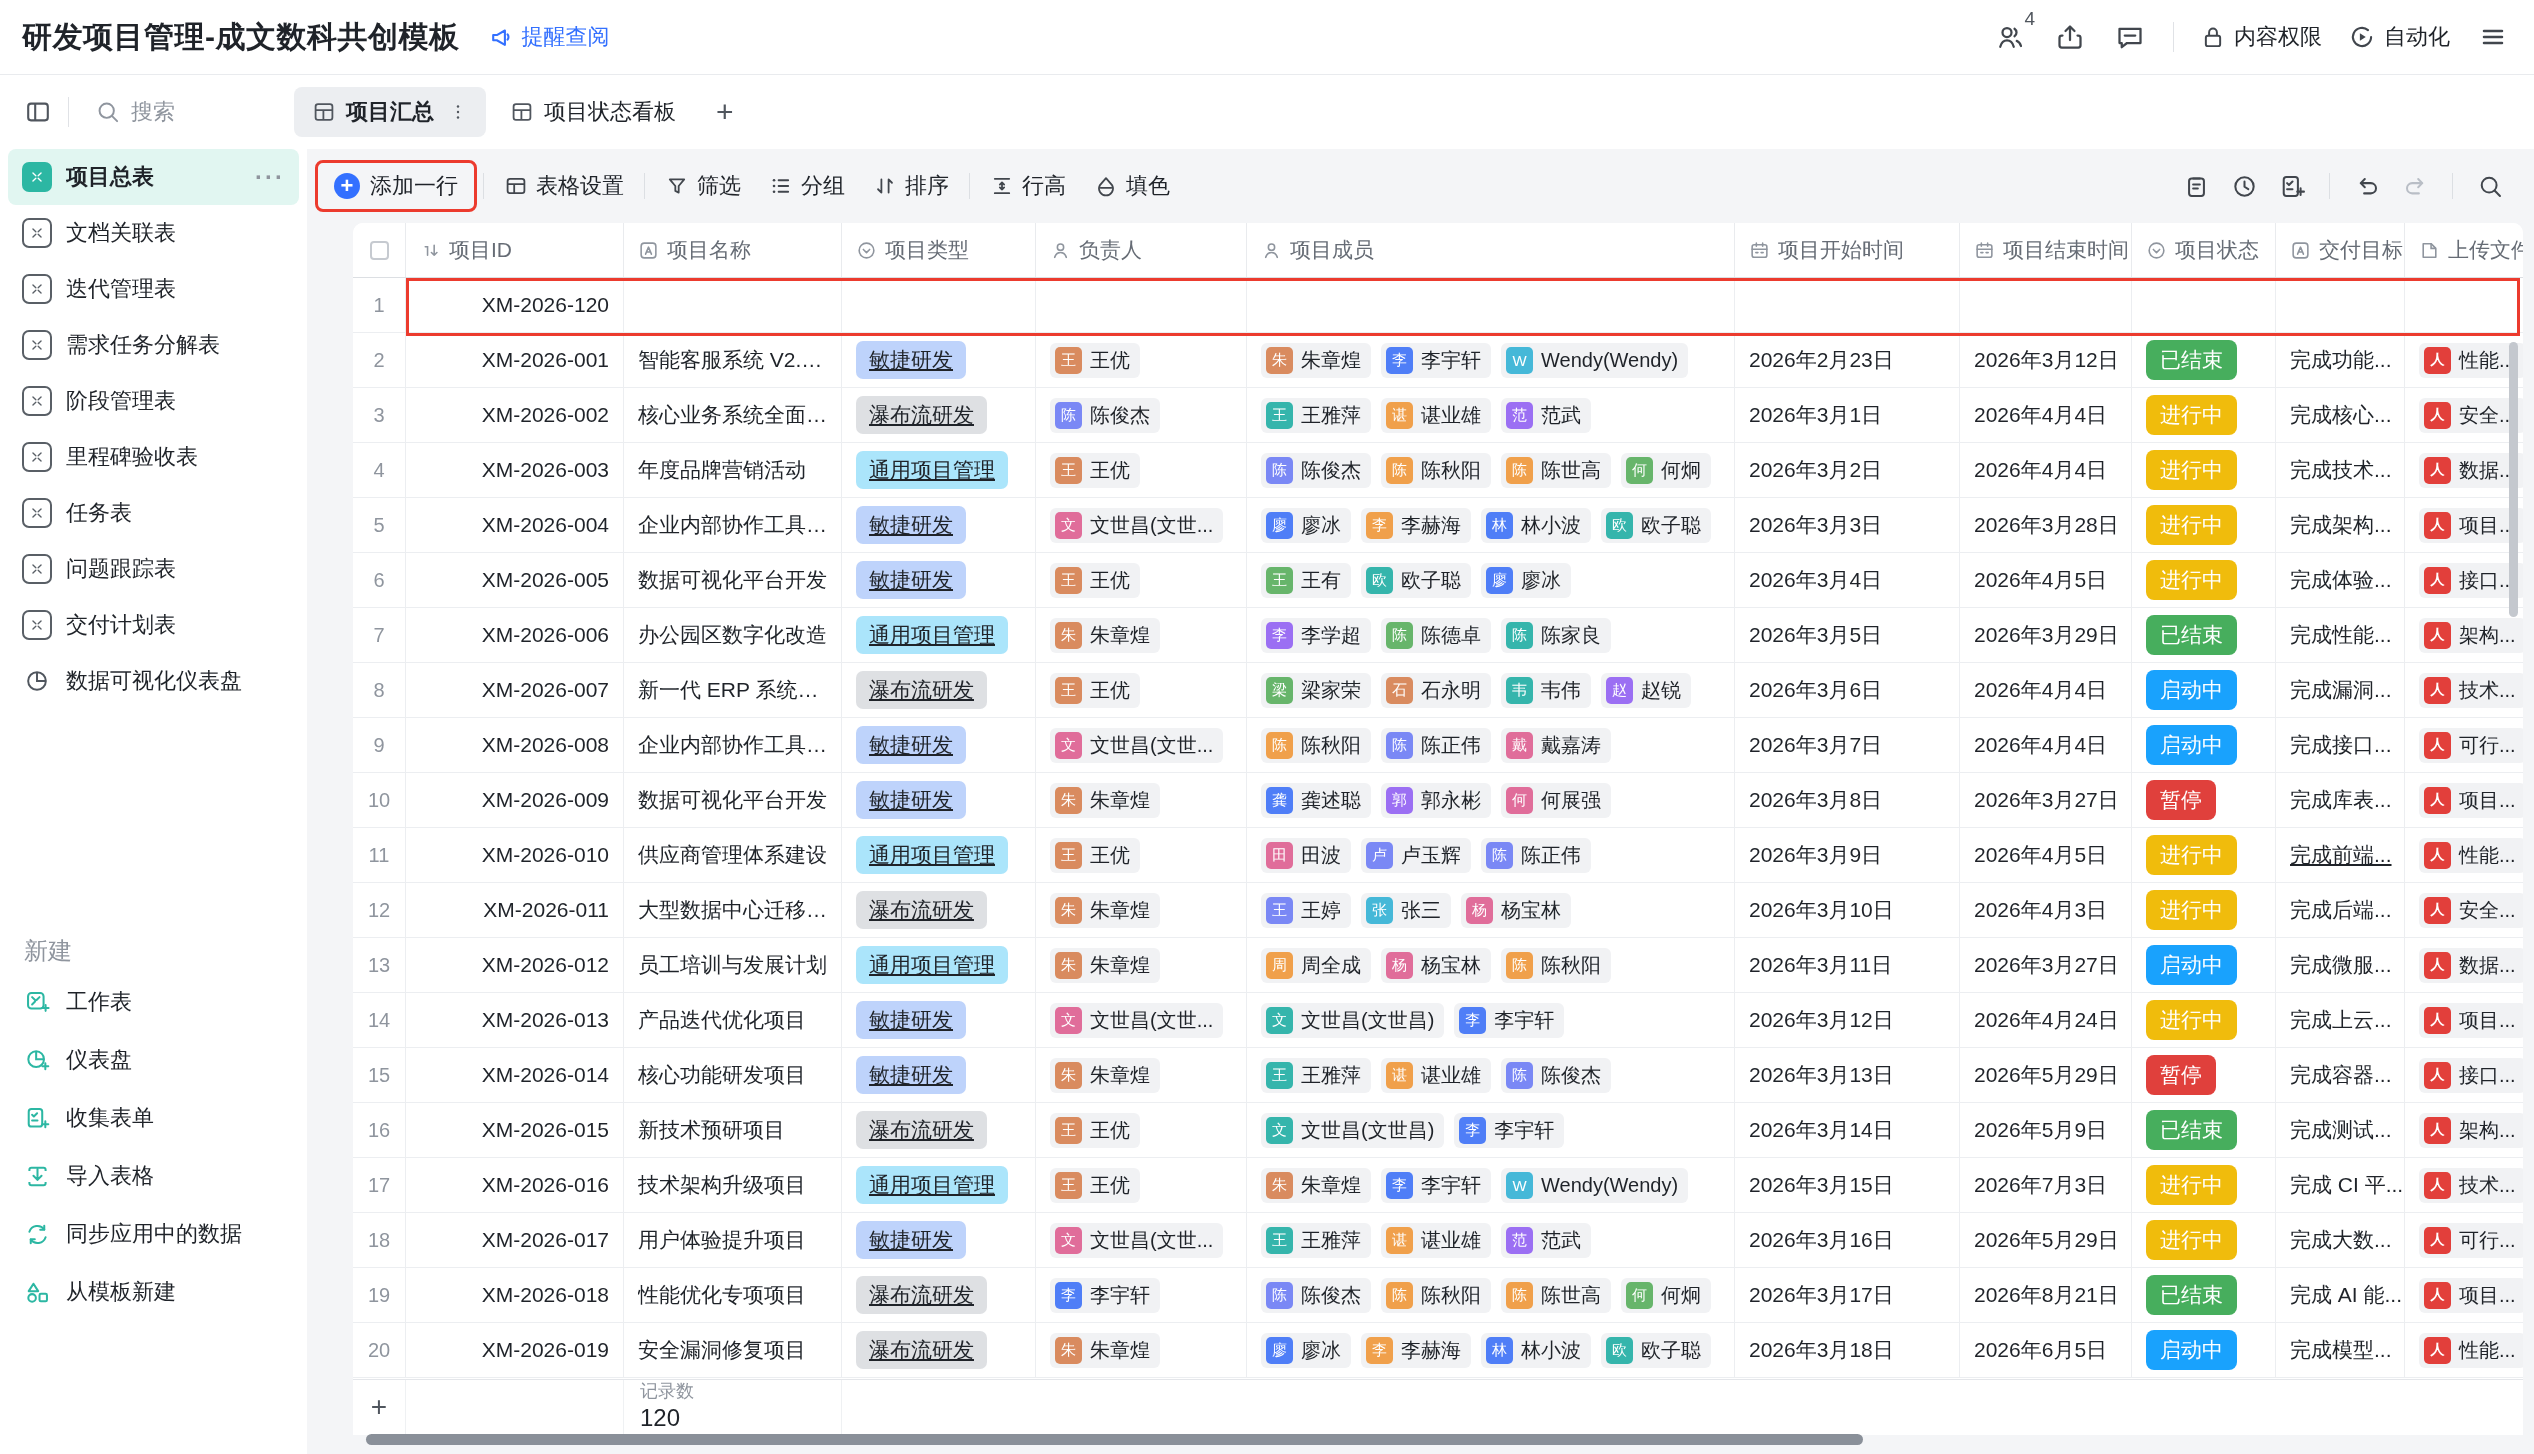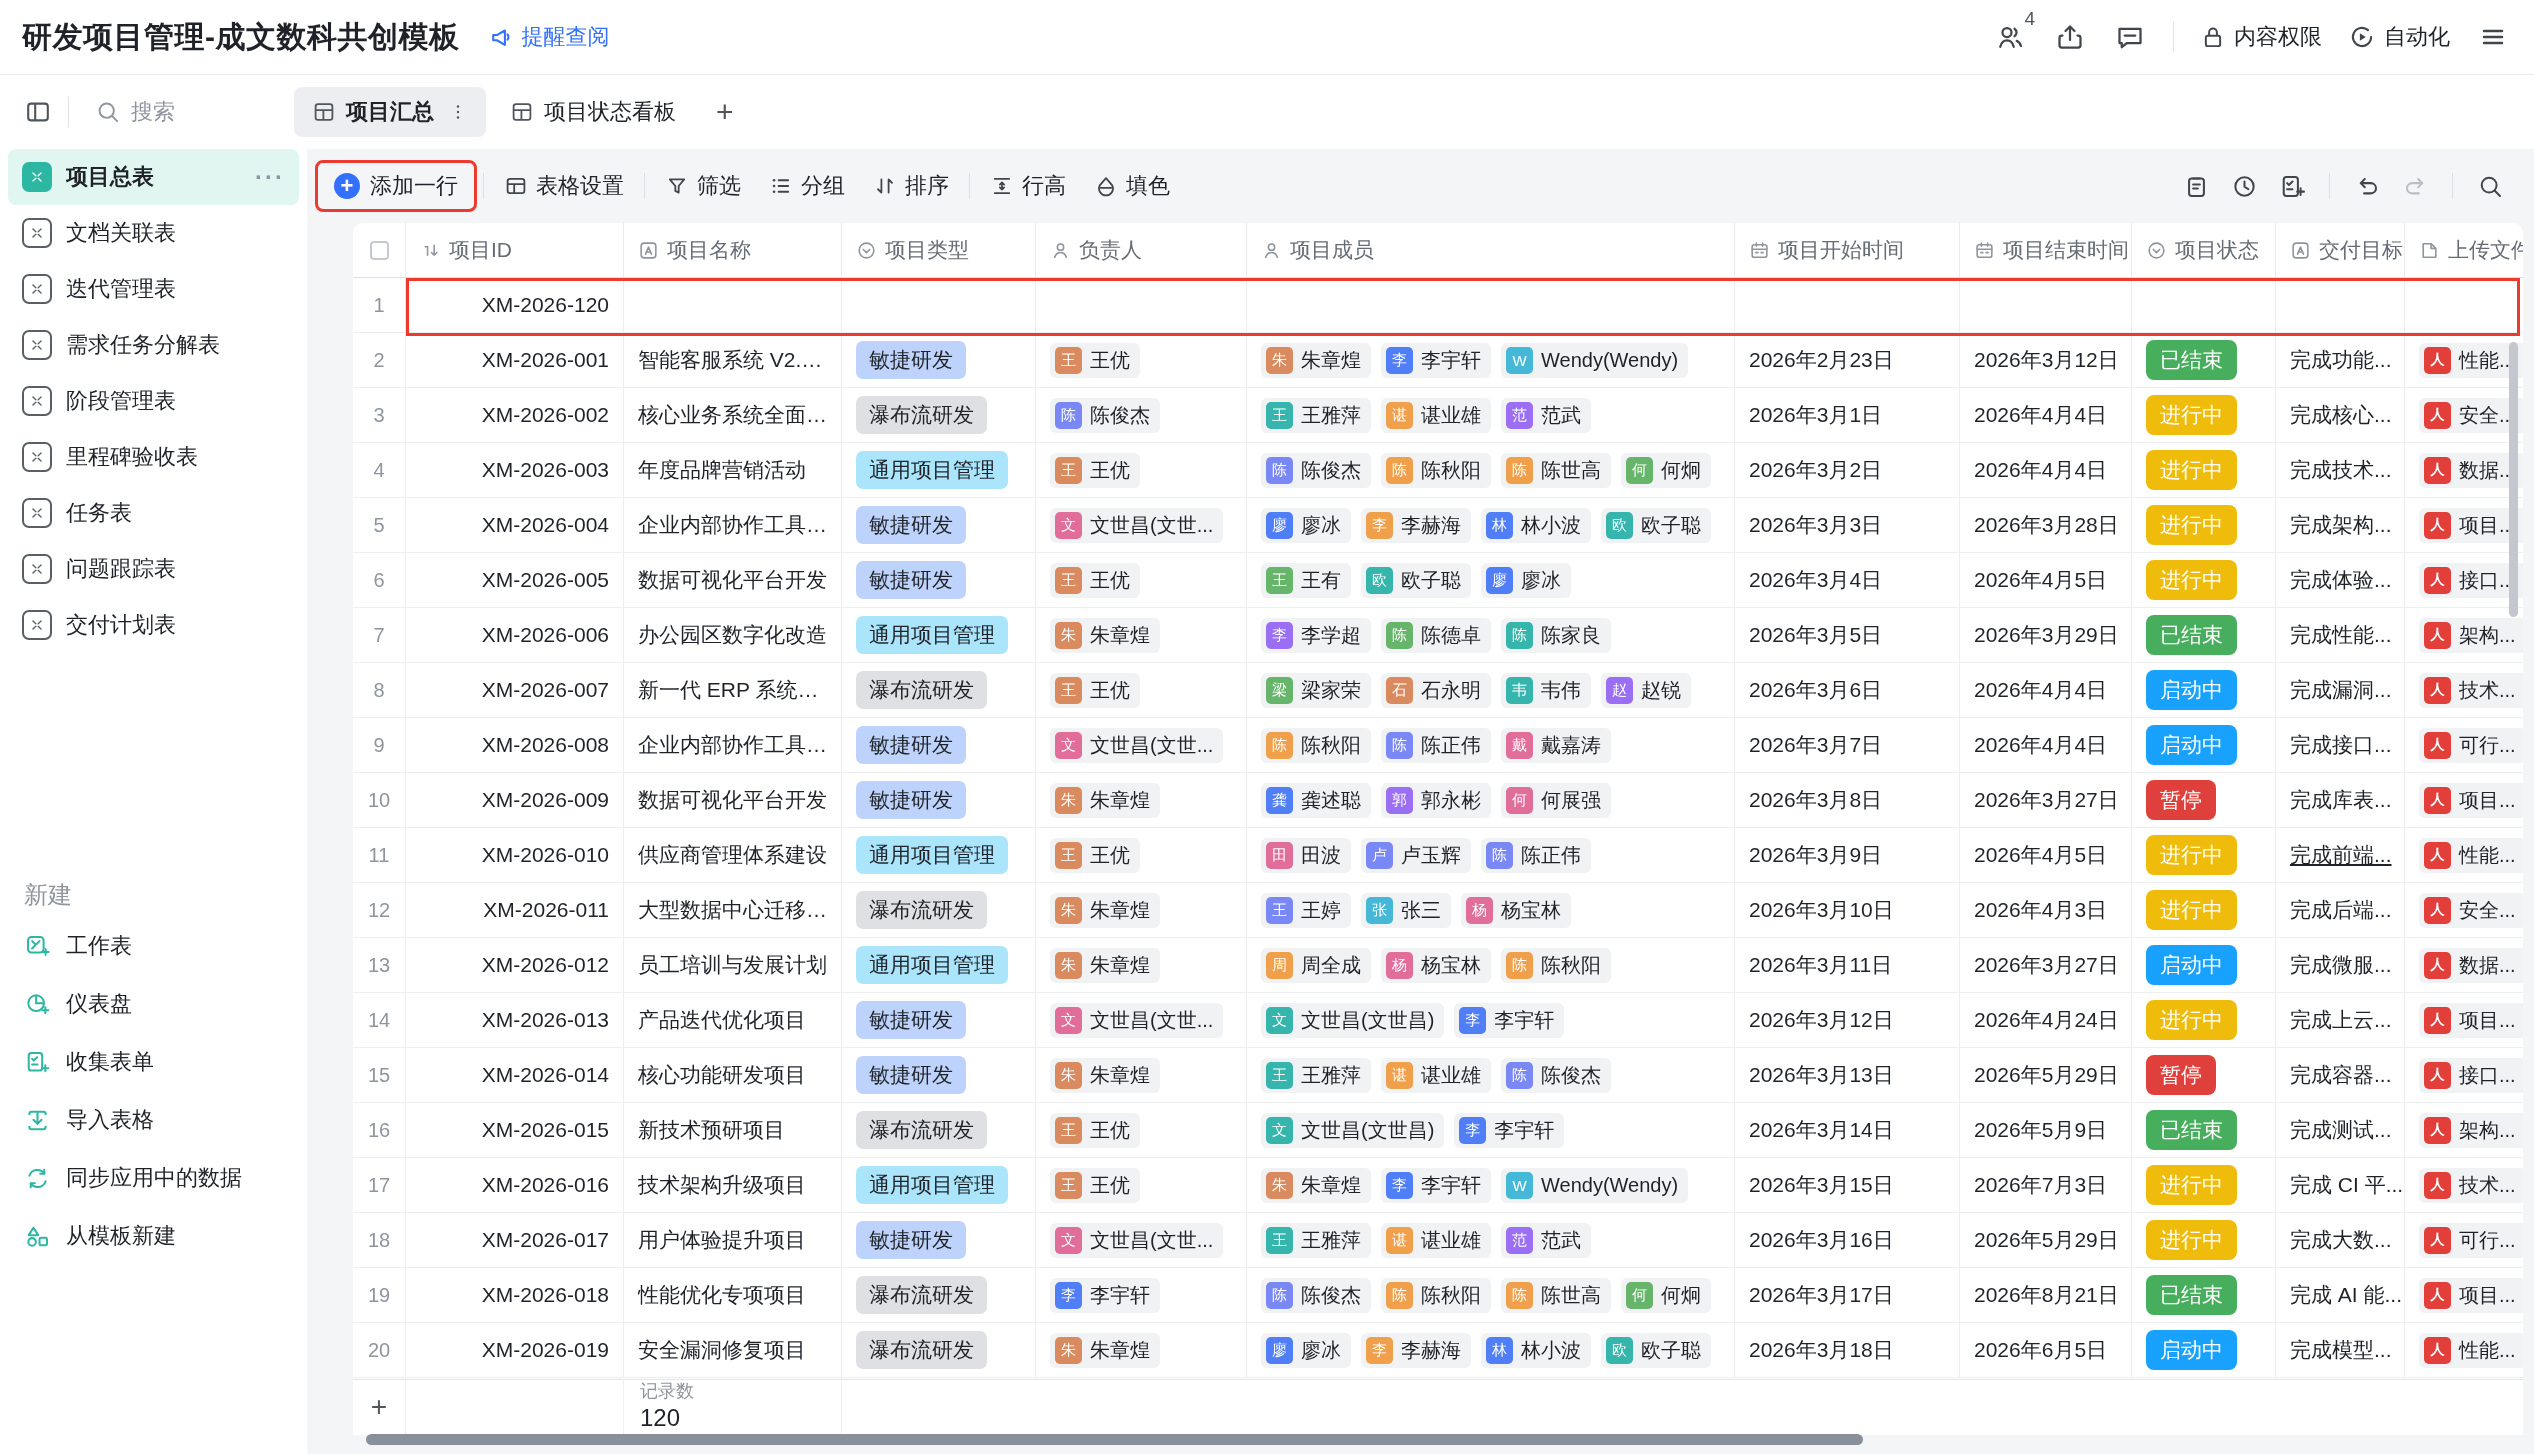--- a/index.html
+++ b/index.html
@@ -78,7 +78,7 @@
         white-space:nowrap; overflow:hidden; flex:0 0 auto; gap:10px; }
   .td.rownum { justify-content:center; color:#8f959e; font-size:20px; padding:0; }
   .td.idcell { justify-content:flex-end; }
-  .badge { padding:5px 13px; border-radius:7px; font-size:21px; color:#1f2329; white-space:nowrap; }
+  .badge { padding:5px 13px; border-radius:7px; font-size:21px; color:#1f2329; white-space:nowrap;text-decoration:underline; }
   .status { padding:6px 14px; border-radius:8px; font-size:21px; color:#fff; white-space:nowrap; }
   .chip { display:flex; align-items:center; gap:8px; background:#f1f2f4; border-radius:6px; padding:4px 10px 4px 5px; font-size:20px; flex:0 0 auto; }
   .avatar { width:27px; height:27px; border-radius:5px; color:#fff; font-size:15px; display:flex; align-items:center; justify-content:center; flex:0 0 auto; }

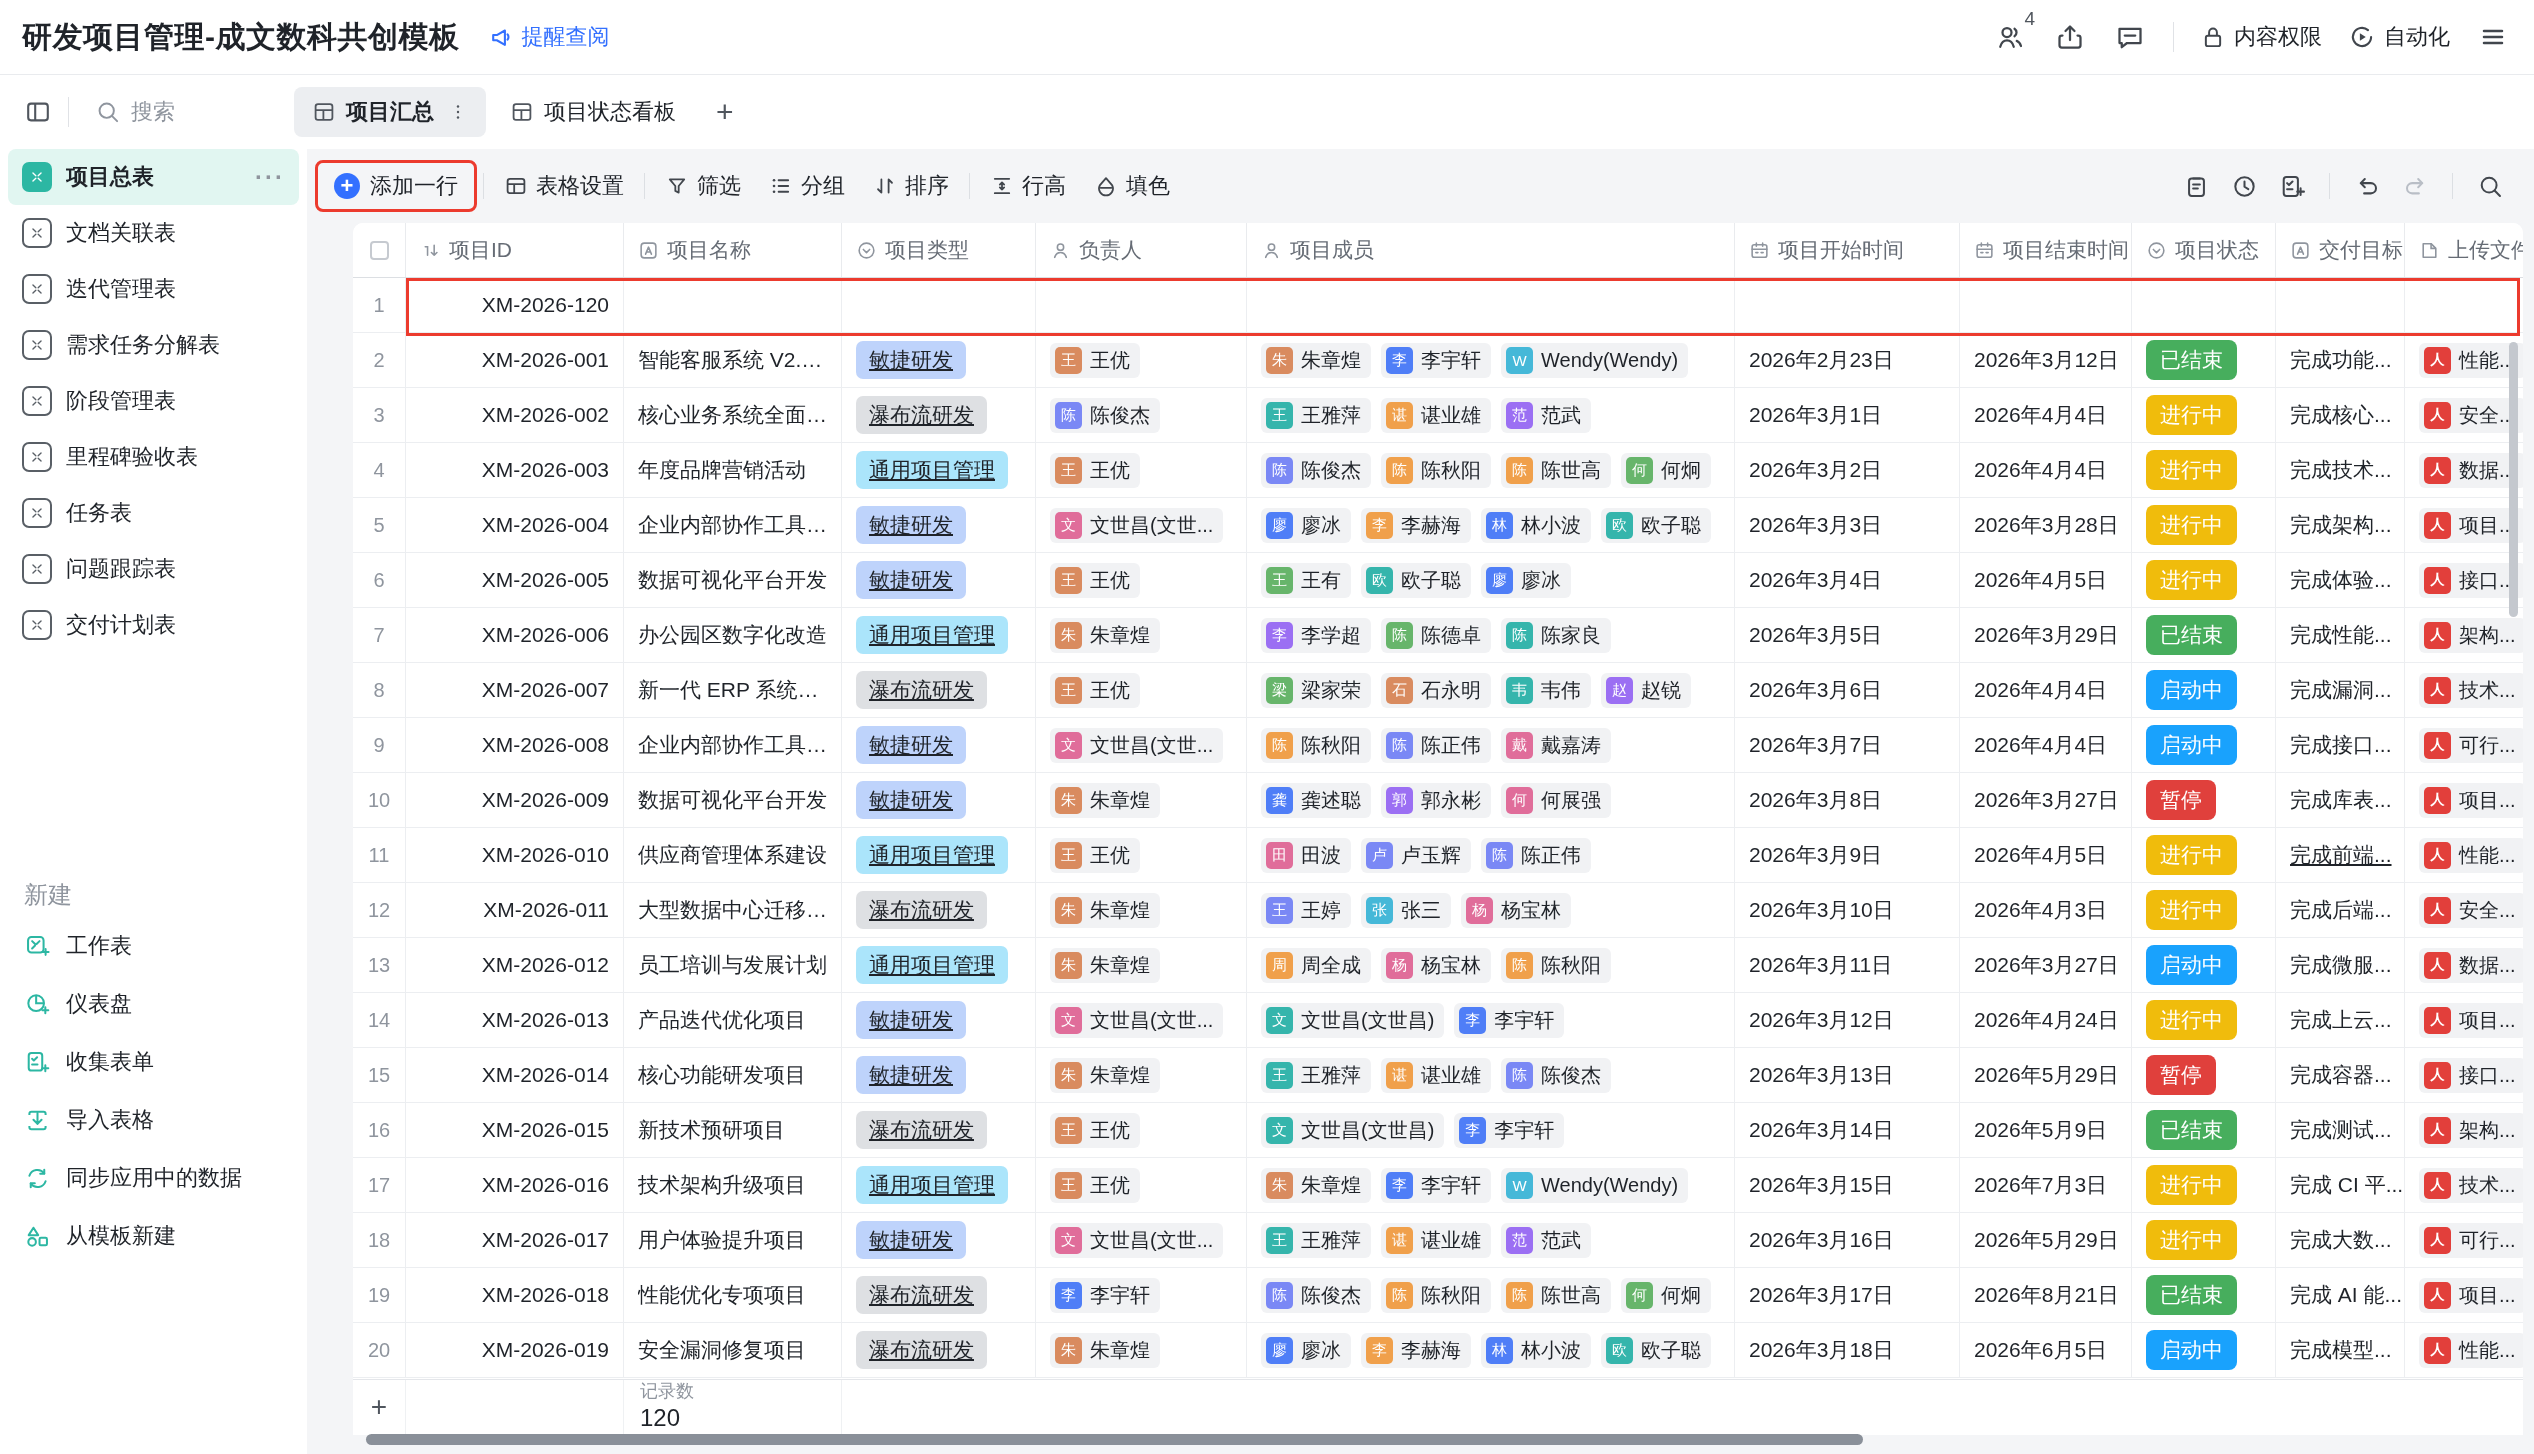--- a/index.html
+++ b/index.html
@@ -277,6 +277,15 @@
           </span>
           <span class="side-label">交付计划表</span>
         </div>
+        <div class="side-item">
+          <span class="plain-ico">
+            <svg viewBox="0 0 20 20" fill="none" stroke="currentColor" stroke-width="1.5">
+              <circle cx="10" cy="10" r="6.8"></circle>
+              <path d="M10 3.2V10h6.8"></path>
+            </svg>
+          </span>
+          <span class="side-label">数据可视化仪表盘</span>
+        </div>
       </div>
     <div class="new-section">
       <div class="new-title">新建</div>

